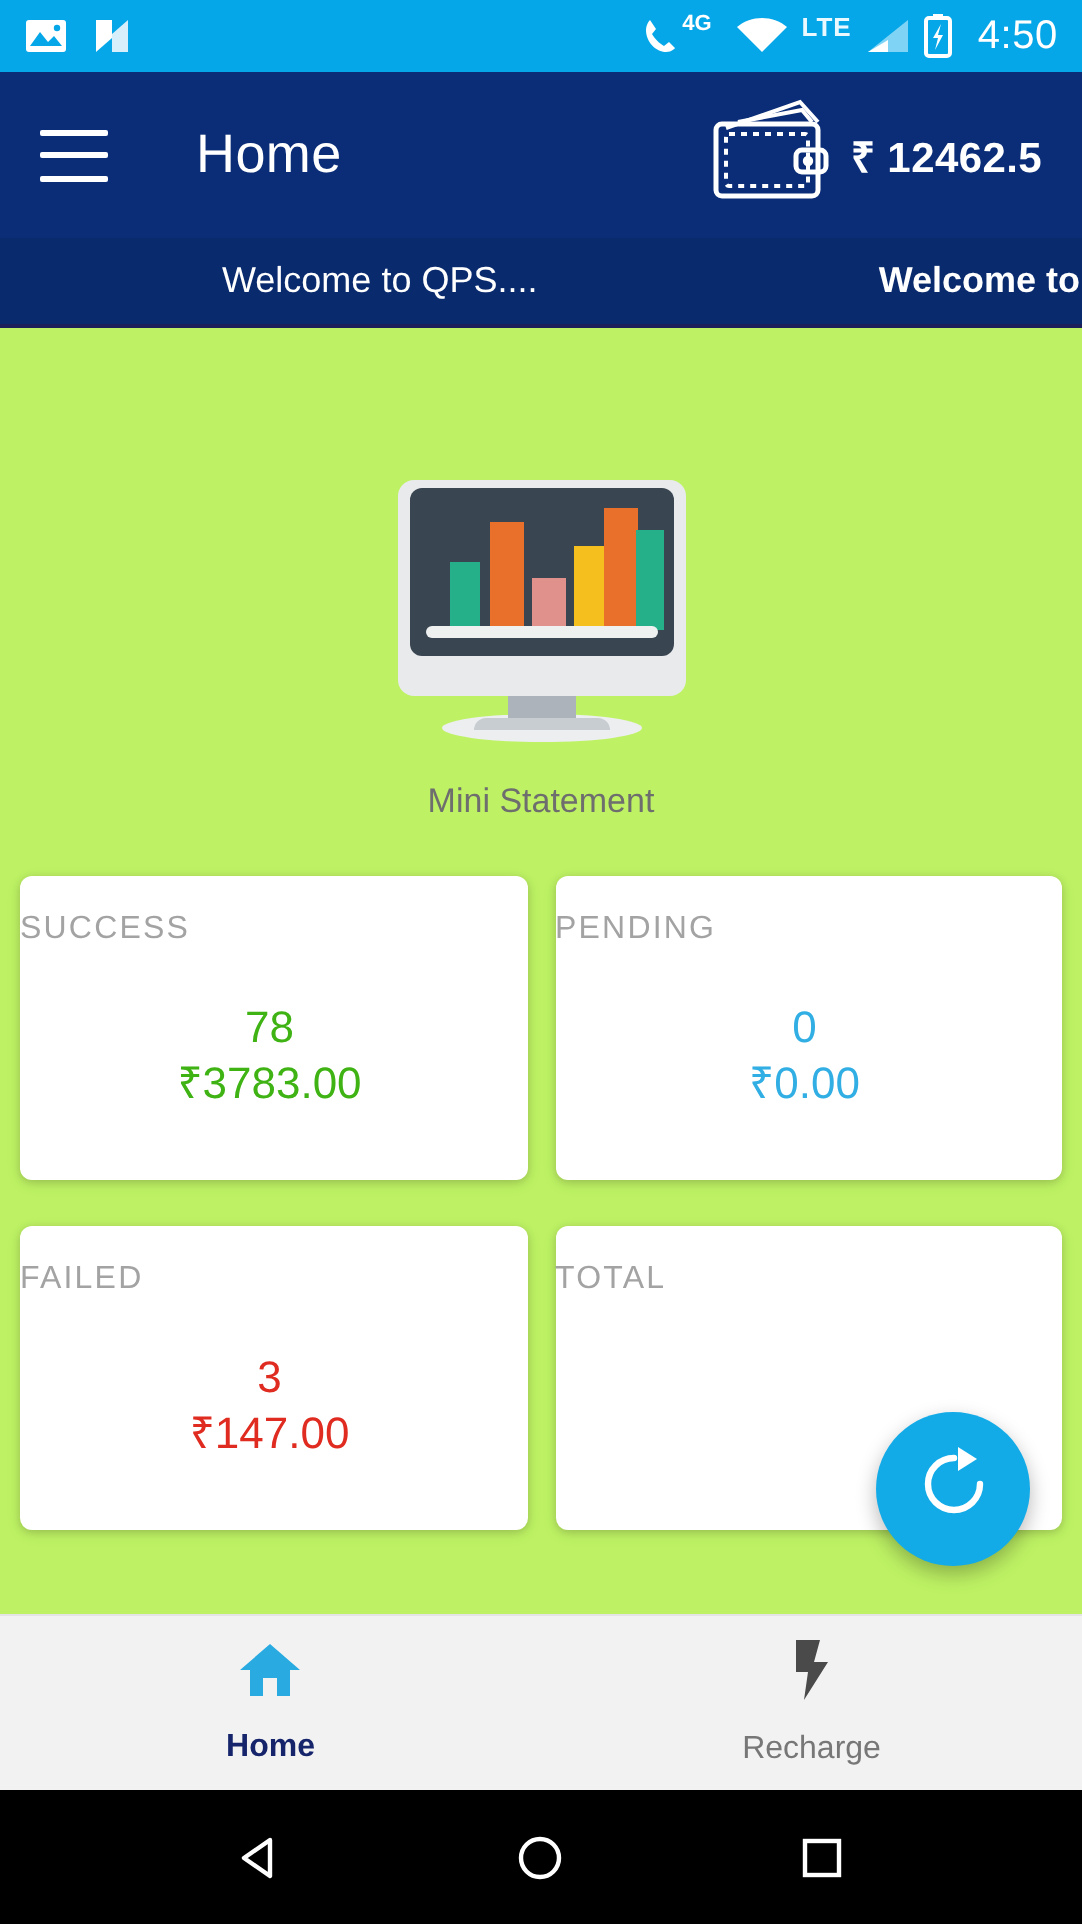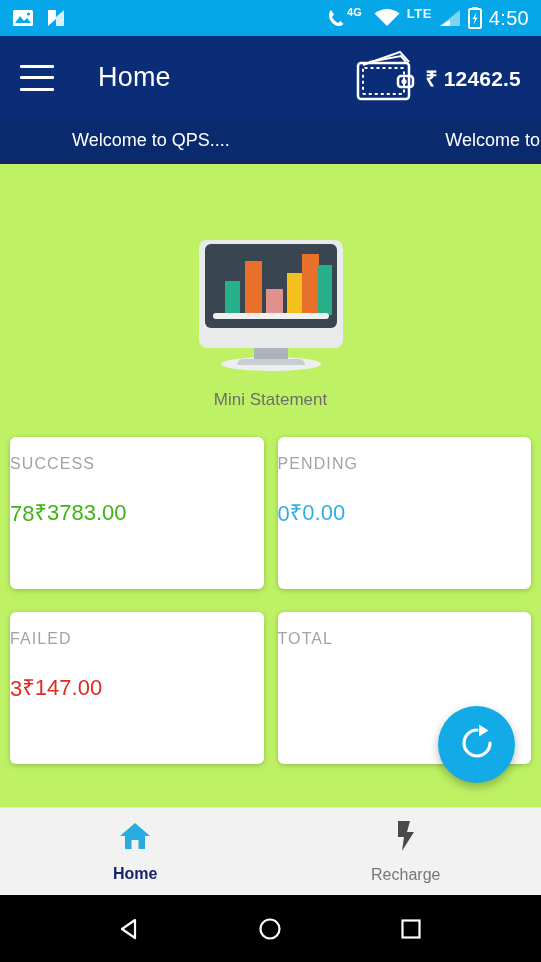--- a/index.html
+++ b/index.html
@@ -34,7 +34,7 @@
   .sb-icon { display: flex; align-items: center; justify-content: center; }
   .status-time {
     color: #fff; font-size: 20px; font-weight: 400;
-    letter-spacing: .3px; 
+    letter-spacing: .3px; margin-left: 6px;
   }
   .lte-text {
     color: #eaf8ff; font-size: 13px; font-weight: 700;

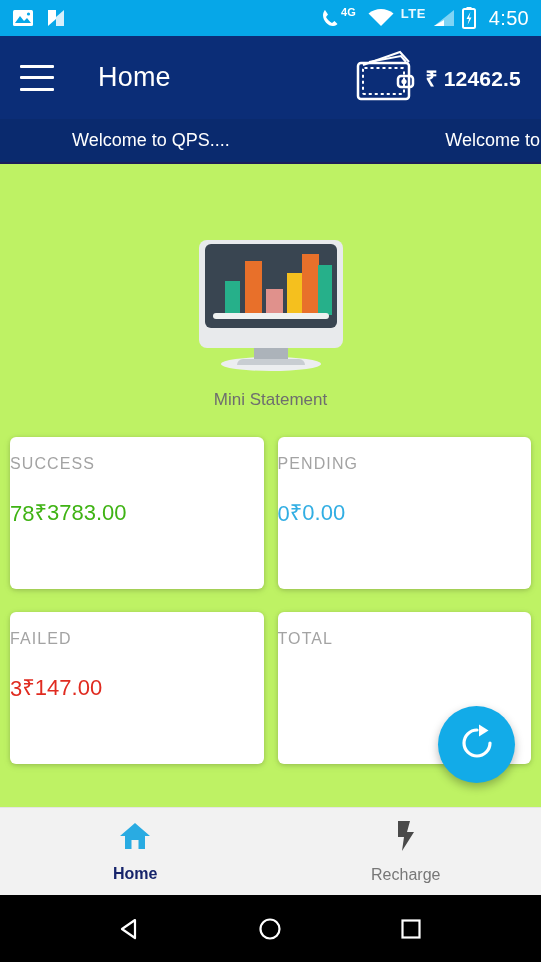--- a/index.html
+++ b/index.html
@@ -89,7 +89,7 @@
   .banner-text {
     color: #ffffff; font-size: 18px; font-weight: 500;
   }
-  .banner-text.first { margin-left: 66px; }
+  .banner-text.first { margin-left: 105px; }
   .banner-text.second { margin-right: -5px; }
 
   

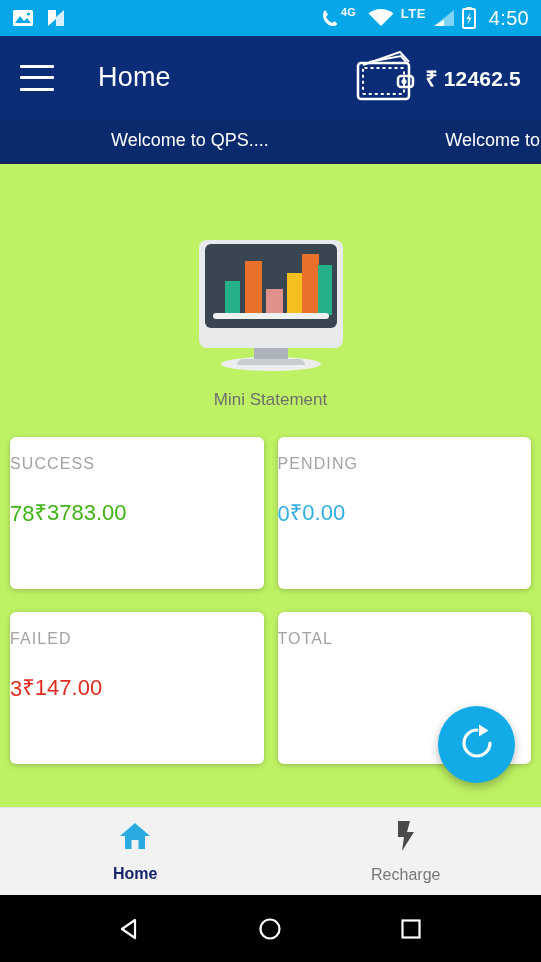--- a/index.html
+++ b/index.html
@@ -90,7 +90,7 @@
     color: #ffffff; font-size: 18px; font-weight: 500;
   }
   .banner-text.first { margin-left: 105px; }
-  .banner-text.second { margin-right: -5px; }
+  .banner-text.second { margin-right: -5px; font-weight: bold; }
 
   
   .content {

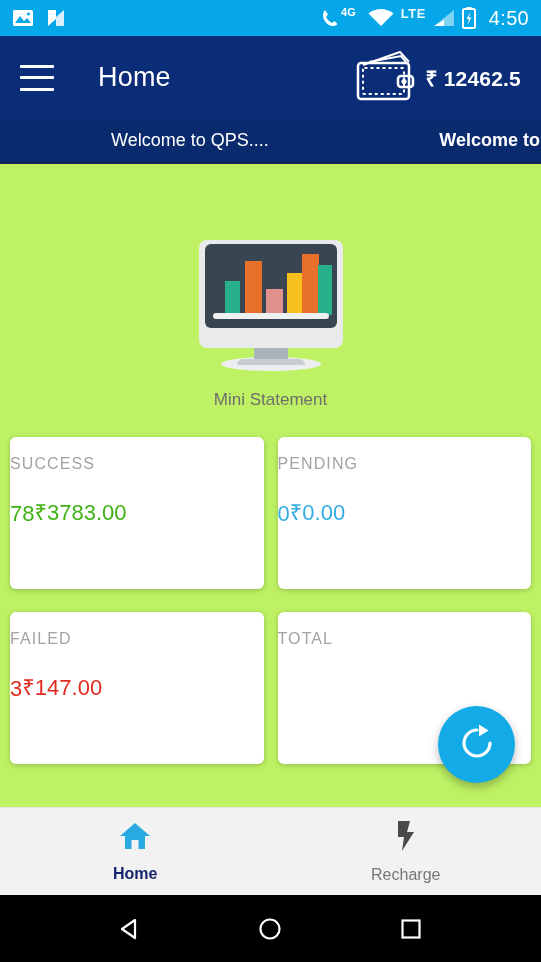--- a/index.html
+++ b/index.html
@@ -137,7 +137,7 @@
   }
   .stat-body {
     position: absolute; left: 0; right: 4px; top: 62px;
-    display: flex; align-items: center;
+    display: flex; flex-direction: column; align-items: center;
   }
   .stat-count { font-size: 22px; font-weight: 400; line-height: 1.25; }
   .stat-amount { font-size: 22px; font-weight: 400; line-height: 1.3; }

